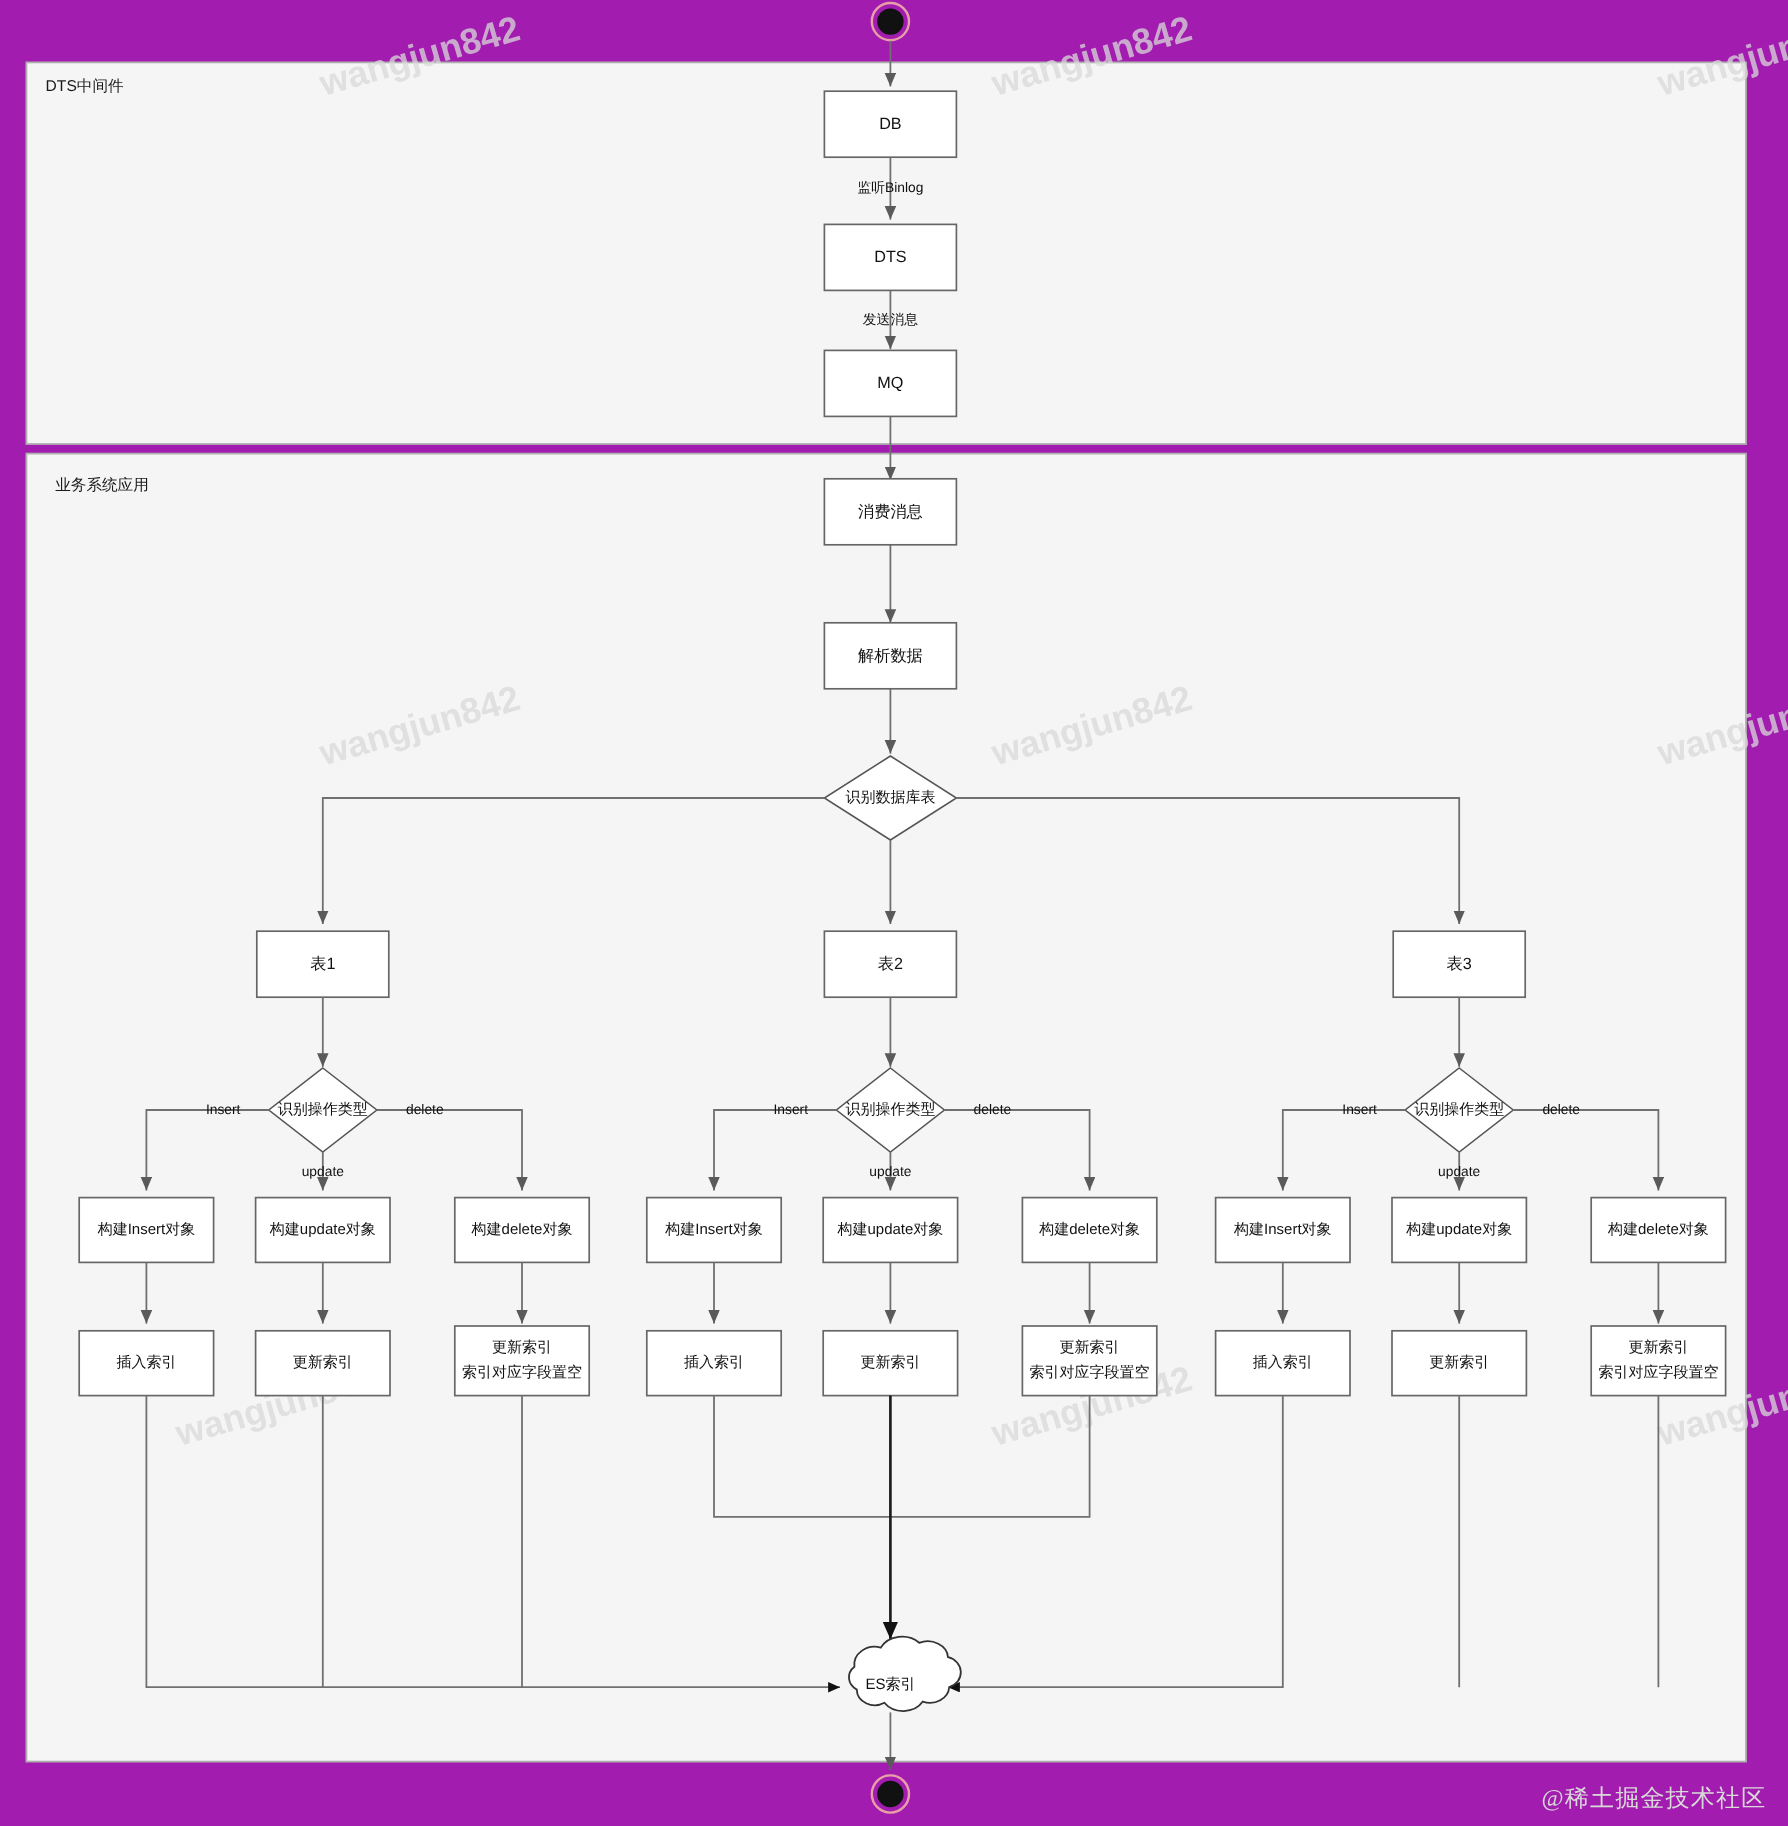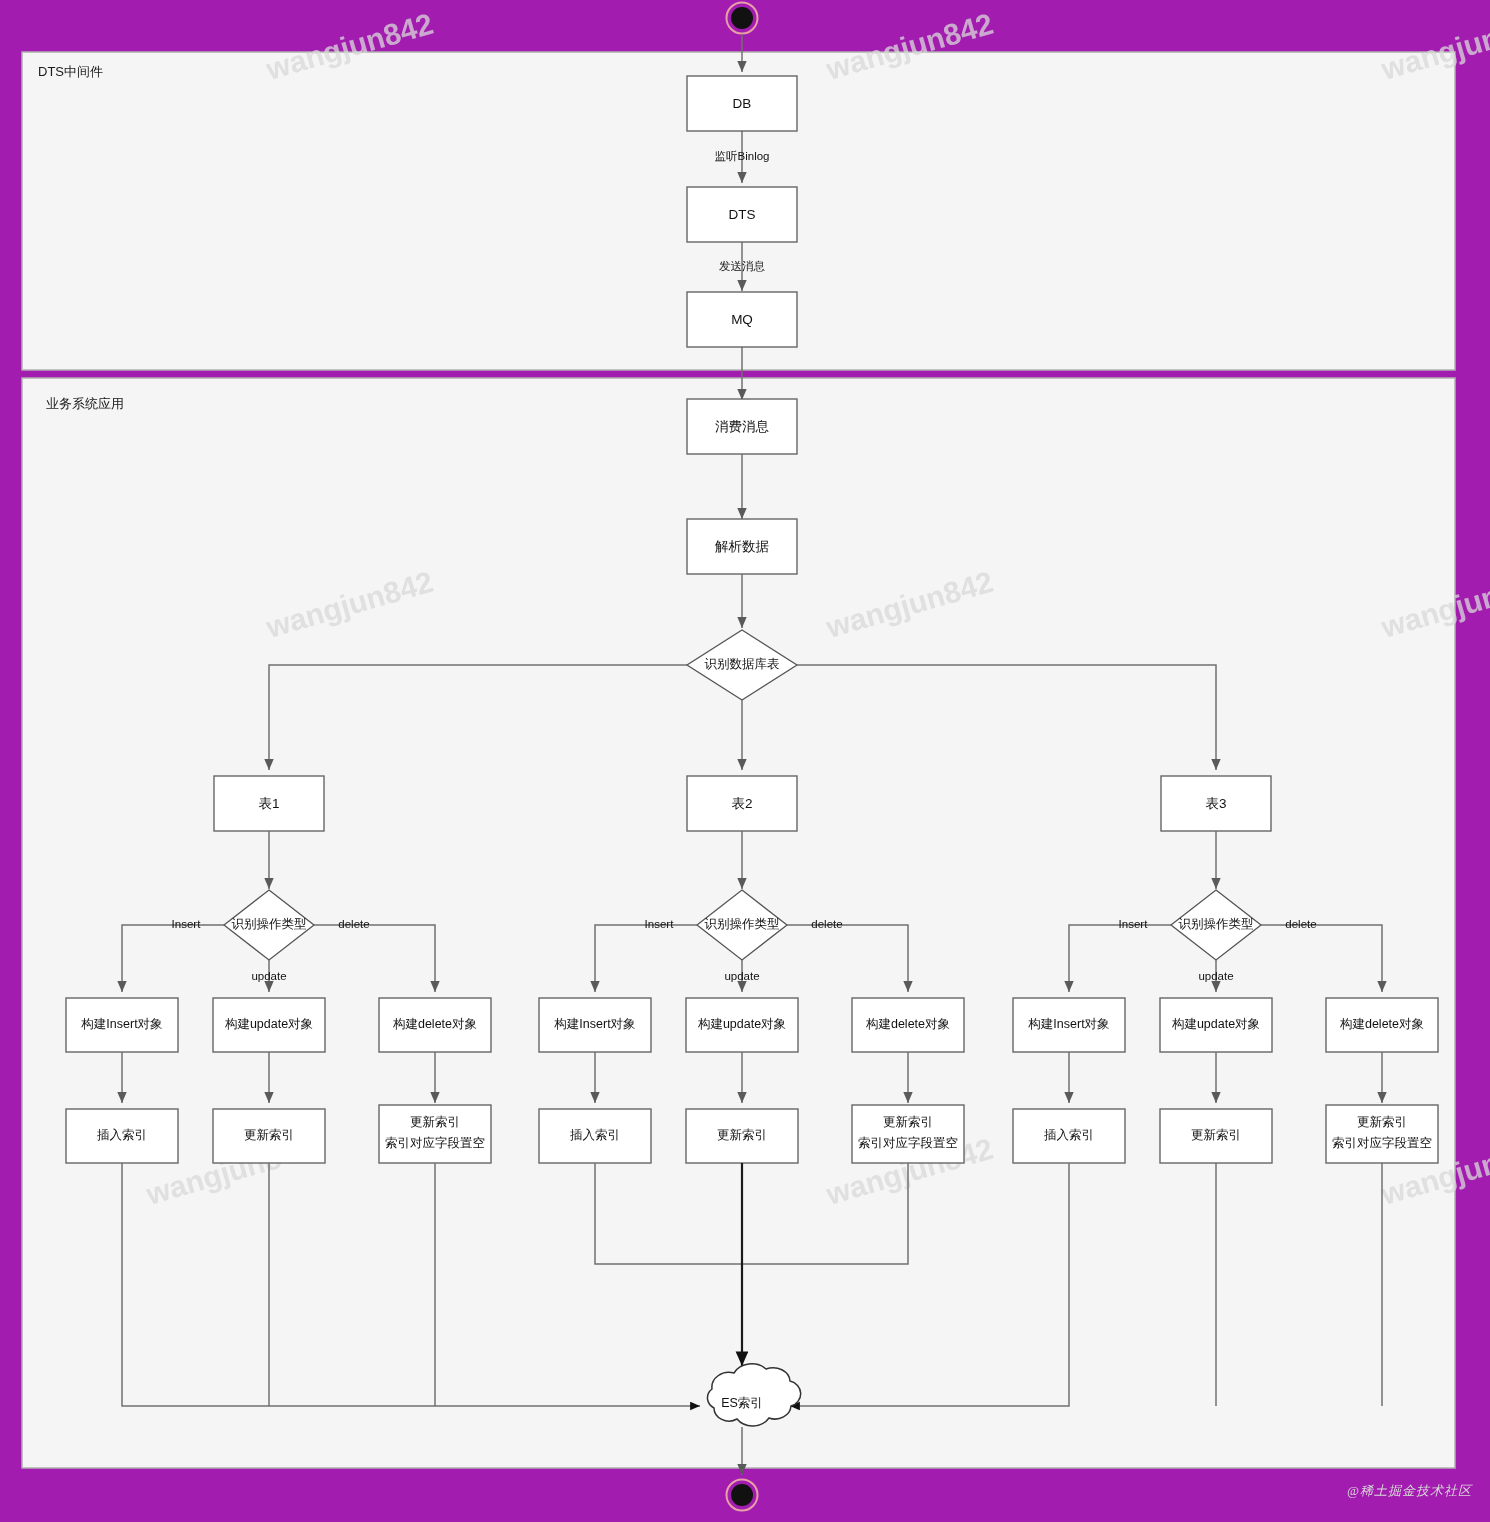--- a/index.html
+++ b/index.html
@@ -90,13 +90,12 @@
   .watermark-brand {
     position: absolute;
     right: 18px;
-    bottom: 22px;
-    font-size: 13px;
+    bottom: 10px;
+    font-size: 20px;
     color: #d8d8d8;
     font-family: "Liberation Serif", "DejaVu Serif", serif;
     letter-spacing: 1px;
     pointer-events: none;
-    font-style: italic;
   }
 </style>
 </head>

